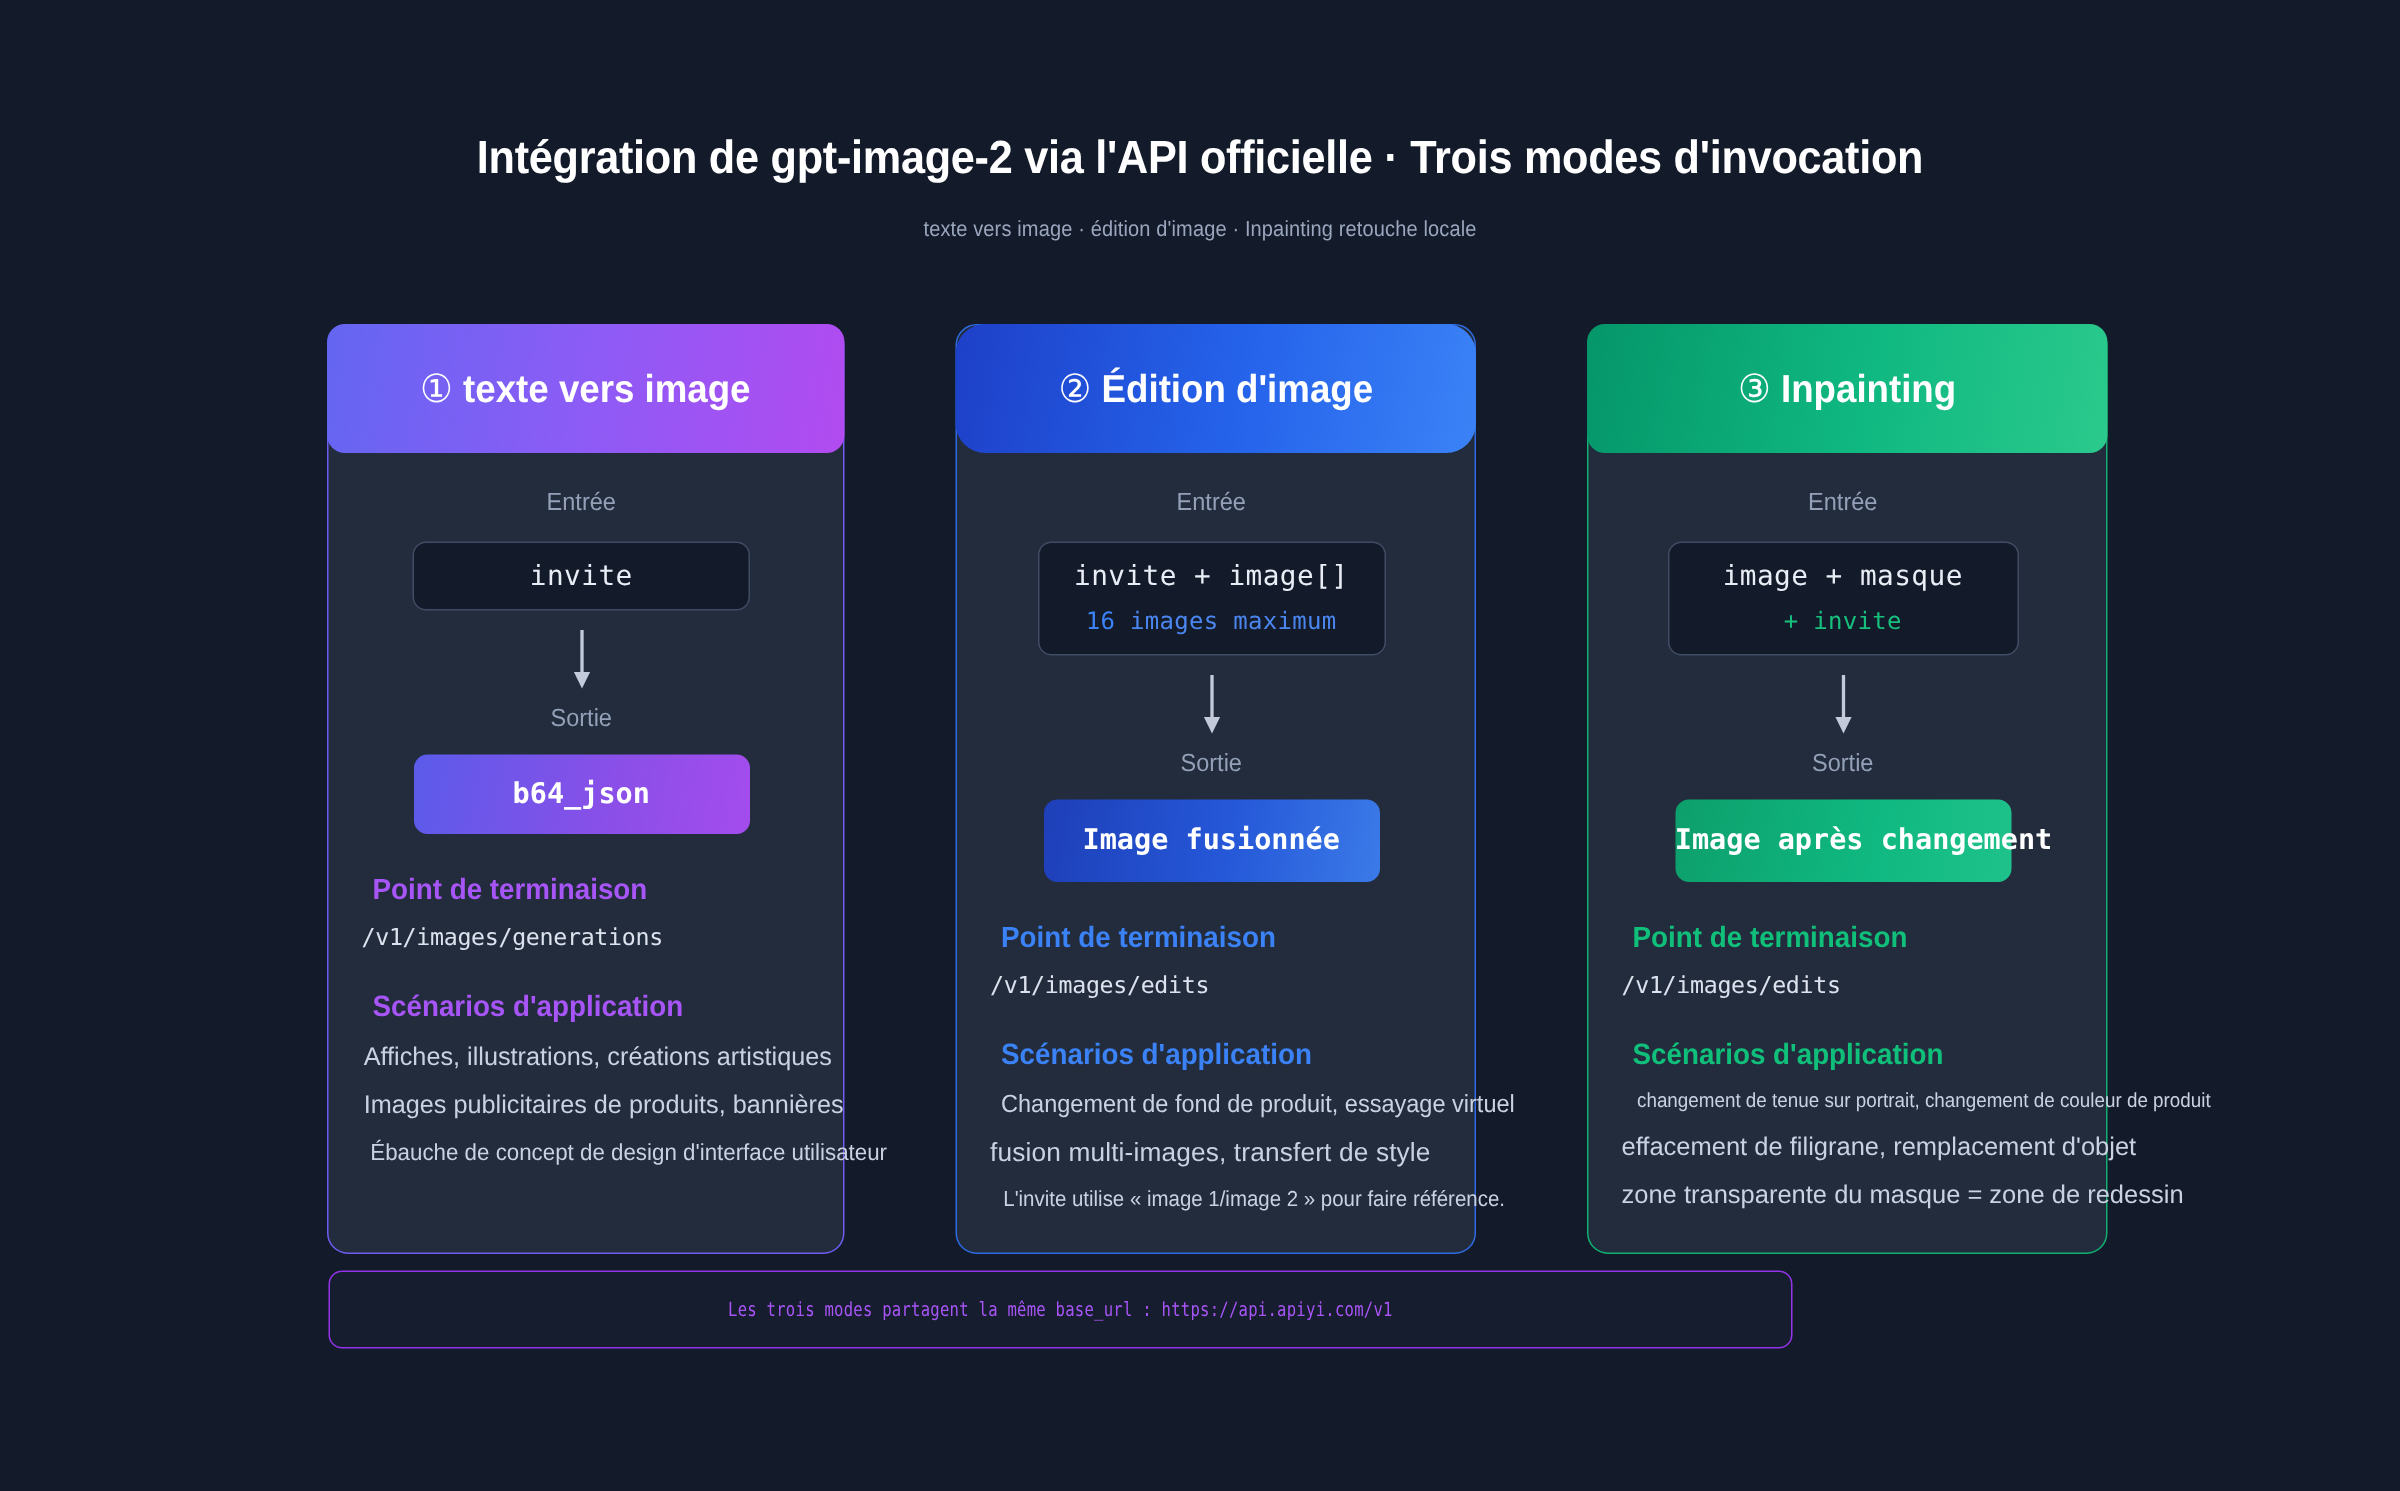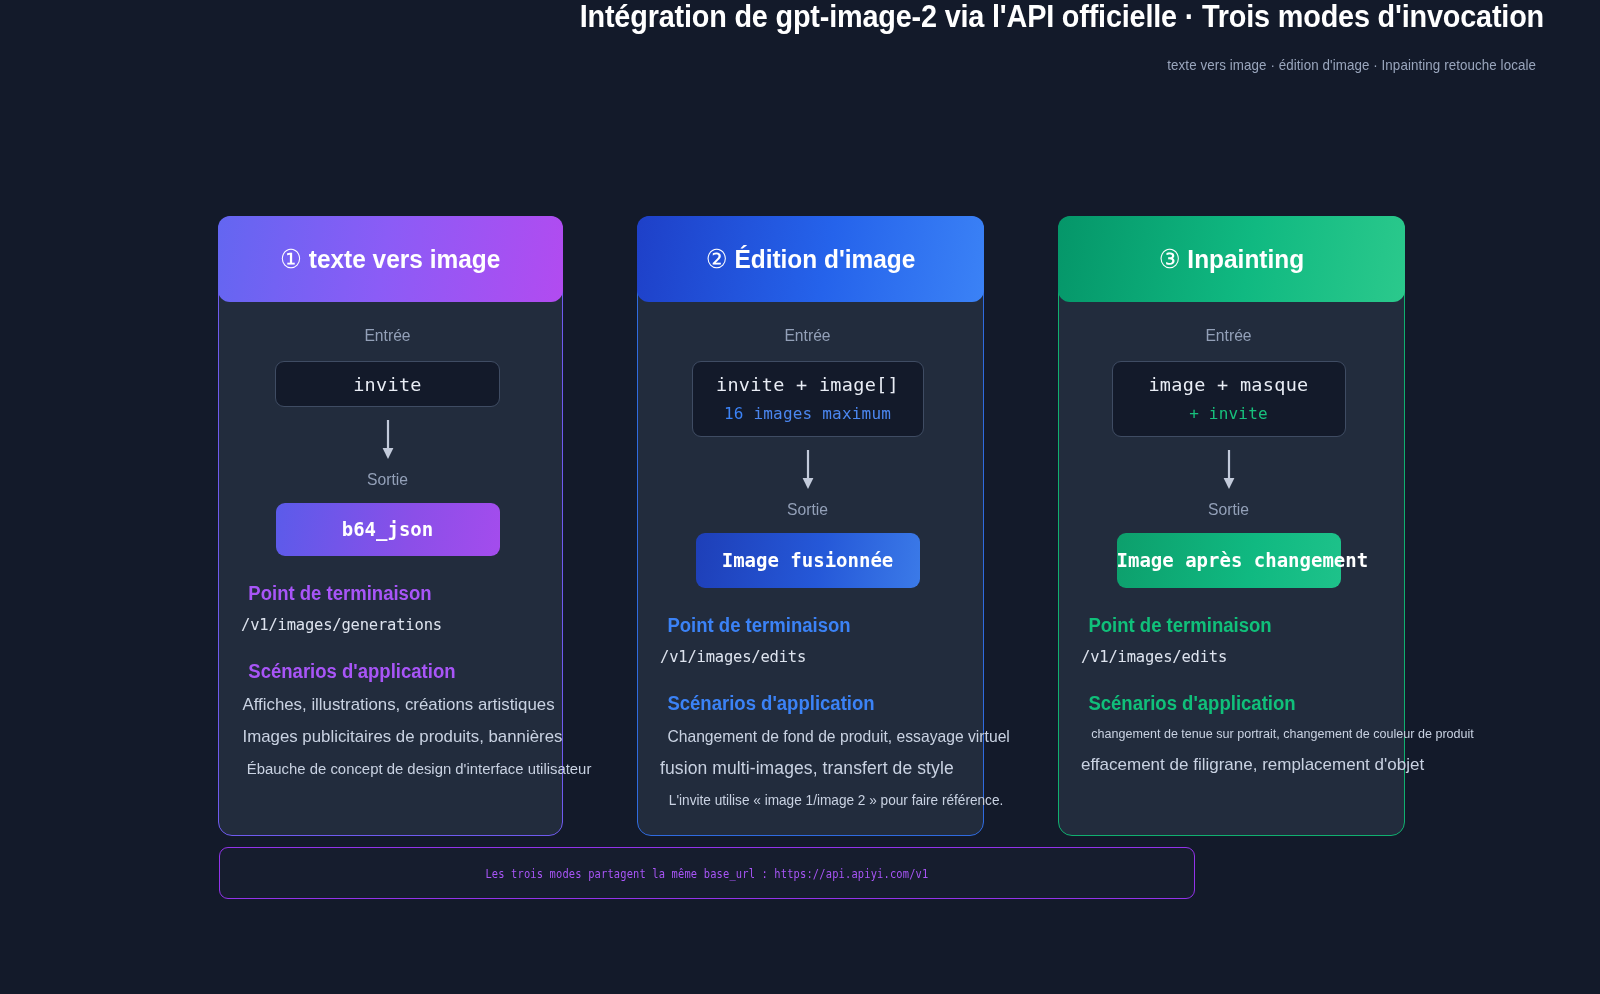--- a/index.html
+++ b/index.html
@@ -18,7 +18,8 @@
 
   
   .page-header {
-    text-align: right;
+    text-align: center;
+    padding-top: 88px;
   }
   .page-title {
     font-size: 31px;

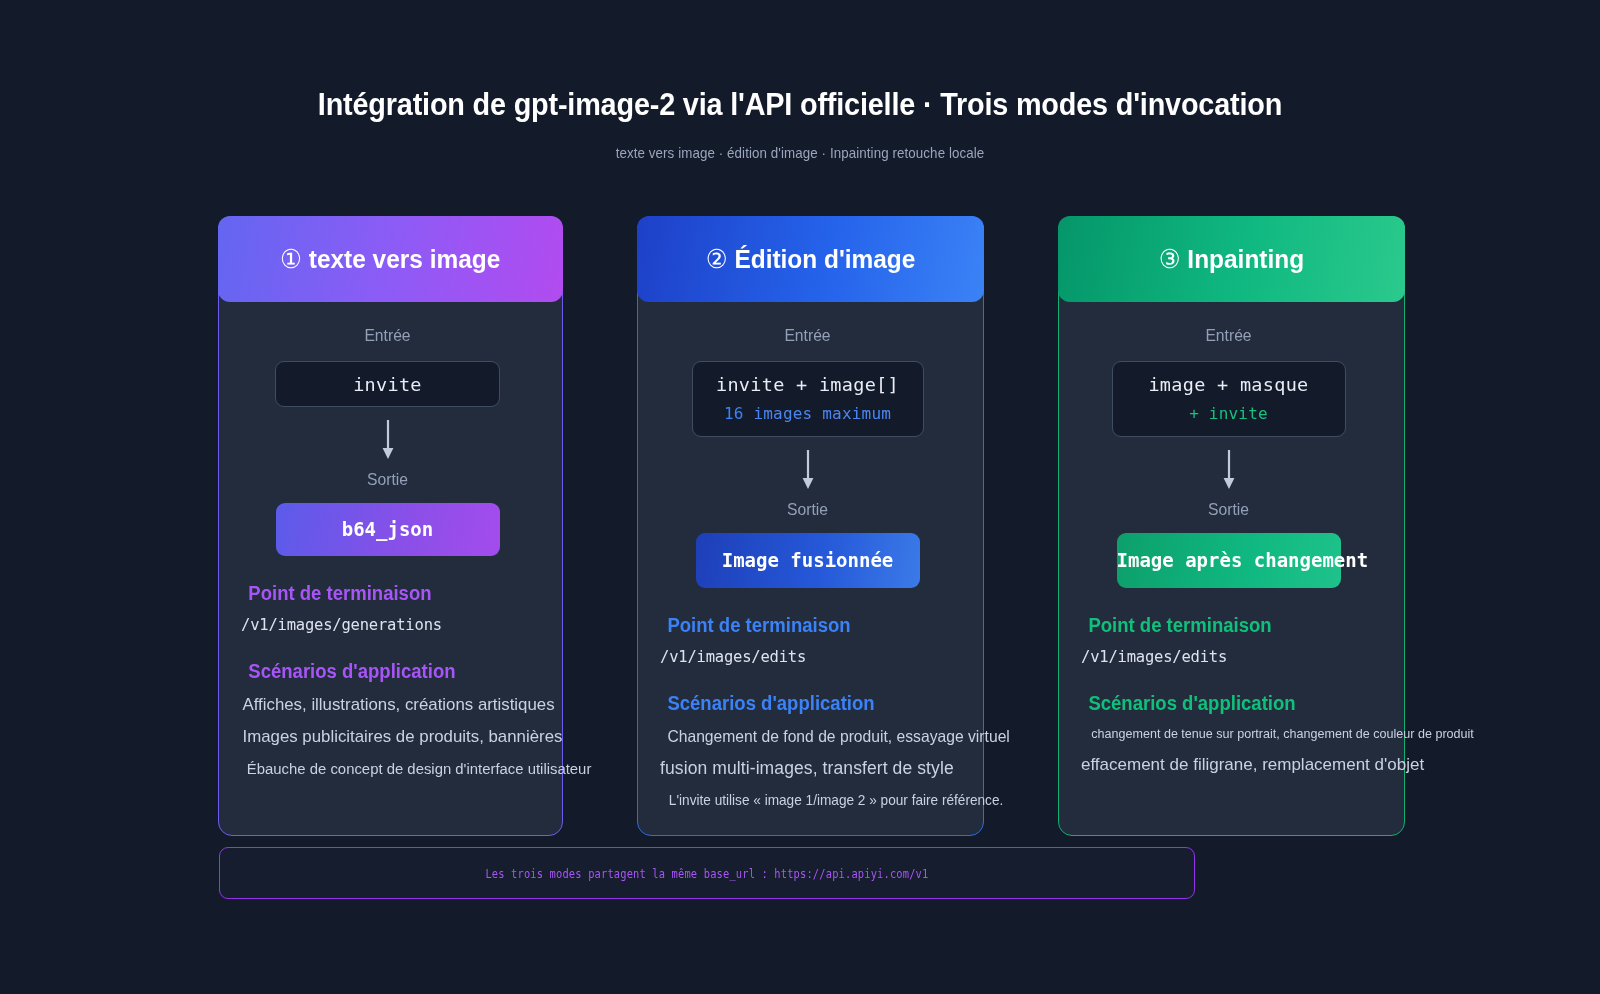--- a/index.html
+++ b/index.html
@@ -73,6 +73,7 @@
   }
   .card-2 .card-header {
     background: linear-gradient(100deg, #1e40c8 0%, #2563eb 55%, #3b82f6 100%);
+    border-radius: 20px;
   }
   .card-3 .card-header {
     background: linear-gradient(100deg, #059669 0%, #10b981 55%, #2bc98c 100%);

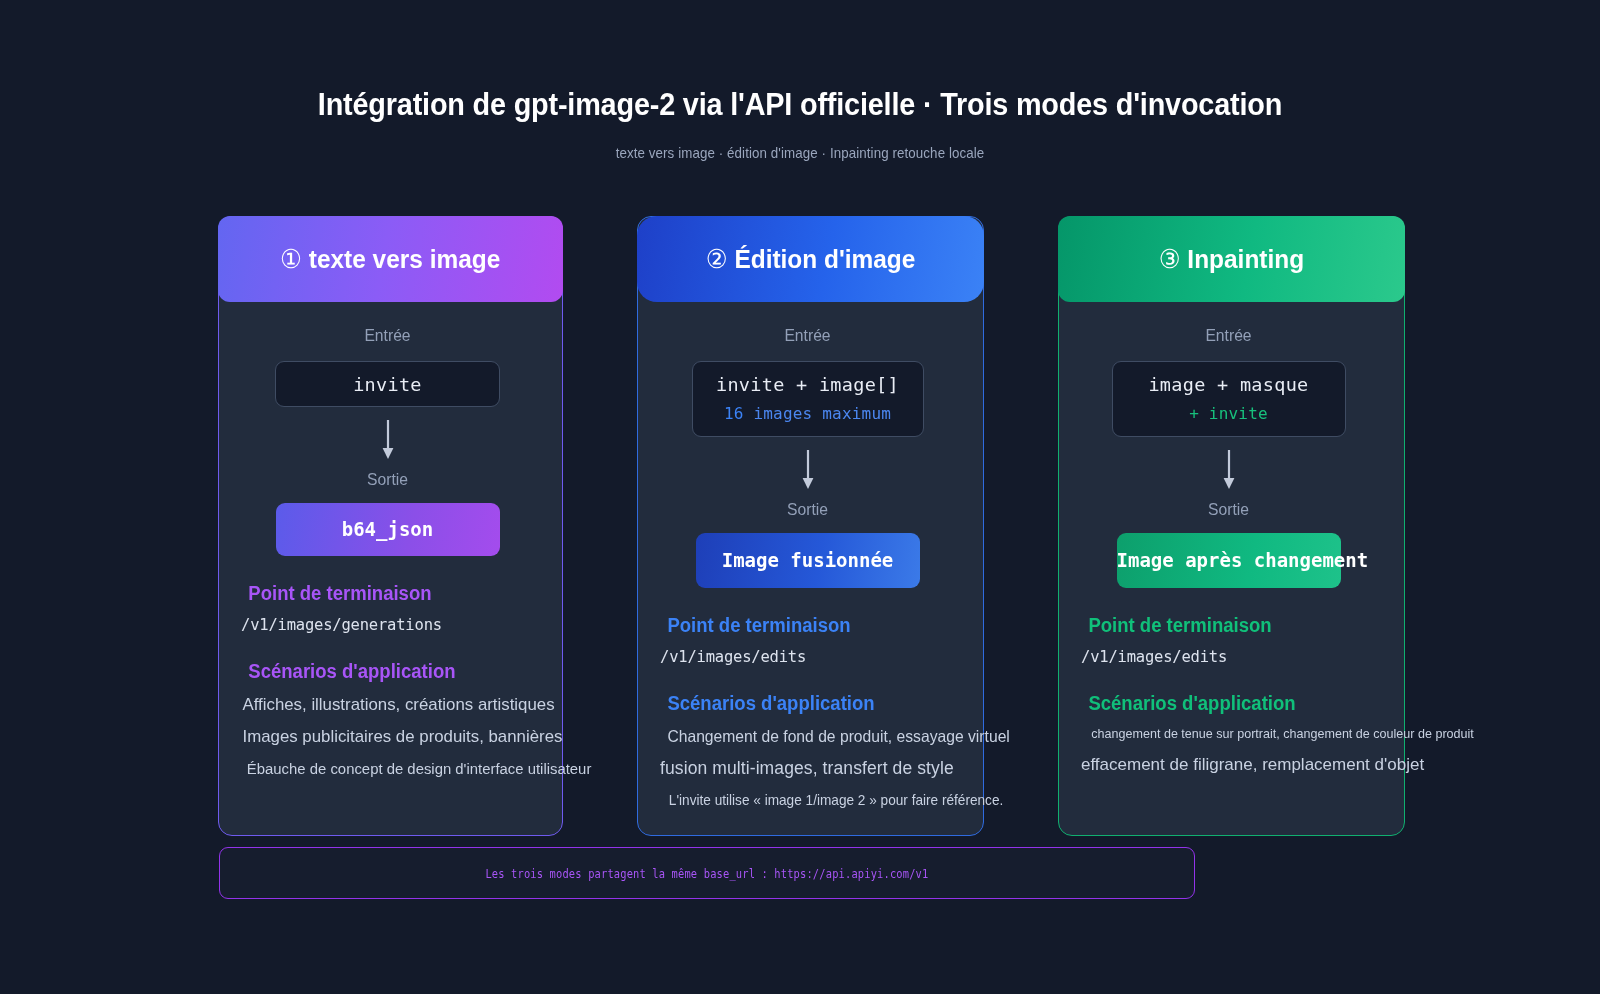--- a/index.html
+++ b/index.html
@@ -319,6 +319,7 @@
       <div class="scen-list">
         <div class="scen-line l1">changement de tenue sur portrait, changement de couleur de produit</div>
         <div class="scen-line l2">effacement de filigrane, remplacement d'objet</div>
+        <div class="scen-line l3">zone transparente du masque = zone de redessin</div>
       </div>
     </div>
   </div>

